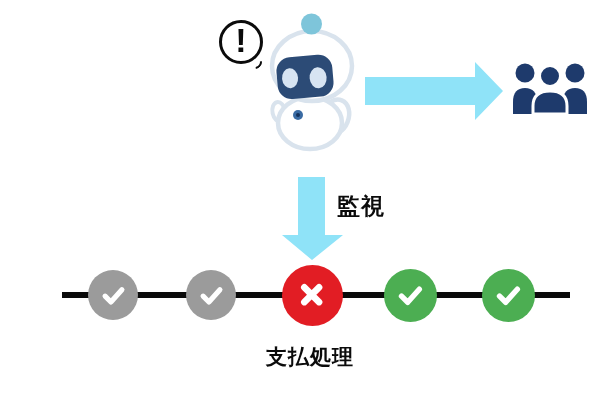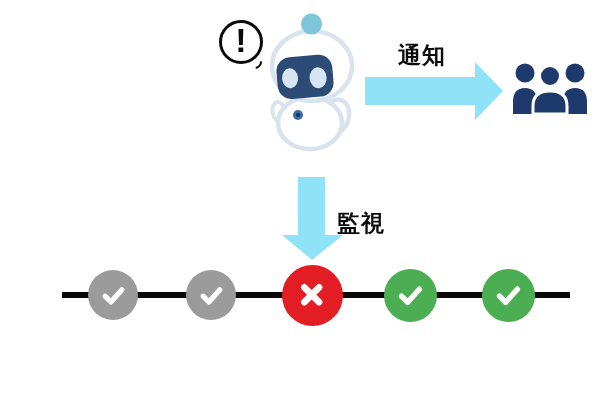--- a/index.html
+++ b/index.html
@@ -112,7 +112,6 @@
   <svg class="abs" style="left:363px; top:58px;" width="142" height="66" viewBox="0 0 142 66">
     <polygon points="2,19 112,19 112,4 140,33 112,62 112,47 2,47" fill="var(--arrow_cyan, #8FE3F8)"></polygon>
   </svg>
-  <div class="jp-label" id="notify-label">通知</div>
 
   <svg class="abs" style="left:512px; top:62px;" width="76" height="52" viewBox="0 0 76 52">
 

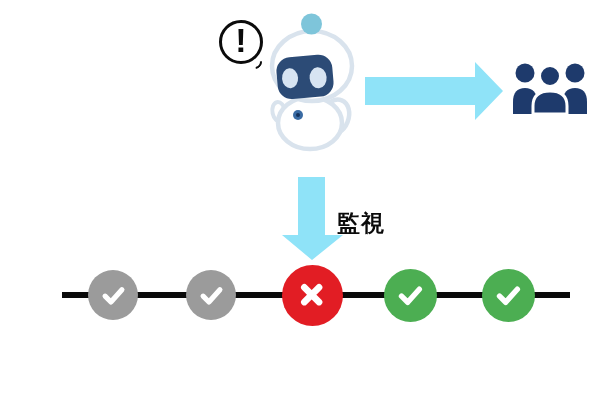--- a/index.html
+++ b/index.html
@@ -53,7 +53,7 @@
 
   
   #notify-label  { left: 372px; top: 40px;  width: 100px; font-size: 23px; }
-  #monitor-label { left: 337px; top: 191px; width: 90px;  font-size: 23px; text-align: left; margin-top: 17px; }
+  #monitor-label { left: 337px; top: 191px; width: 90px;  font-size: 23px; text-align: left; }
   #customers-label { left: 500px; top: 114px; width: 100px; font-size: 20px; }
   #process-label { left: 230px; top: 343px; width: 160px; font-size: 21px; }
 

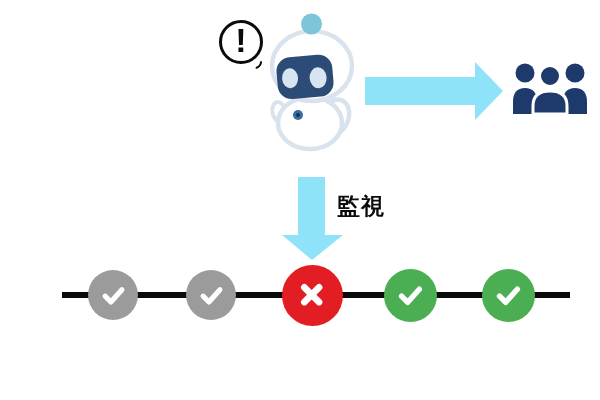--- a/index.html
+++ b/index.html
@@ -158,6 +158,7 @@
         </svg>
       </div>
     </div>
+  <div class="jp-label" id="process-label">支払処理</div>
 
 </div>
 

